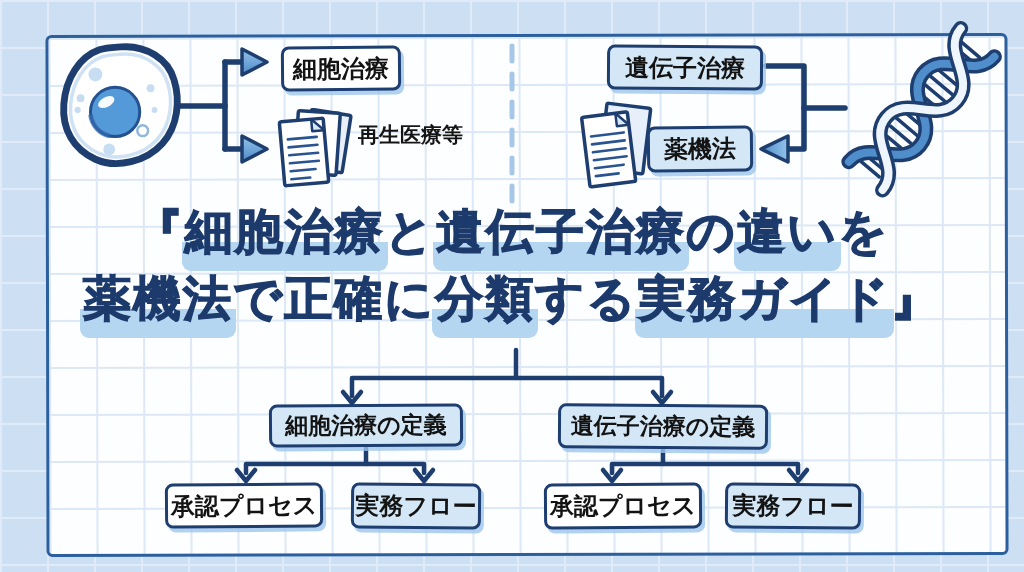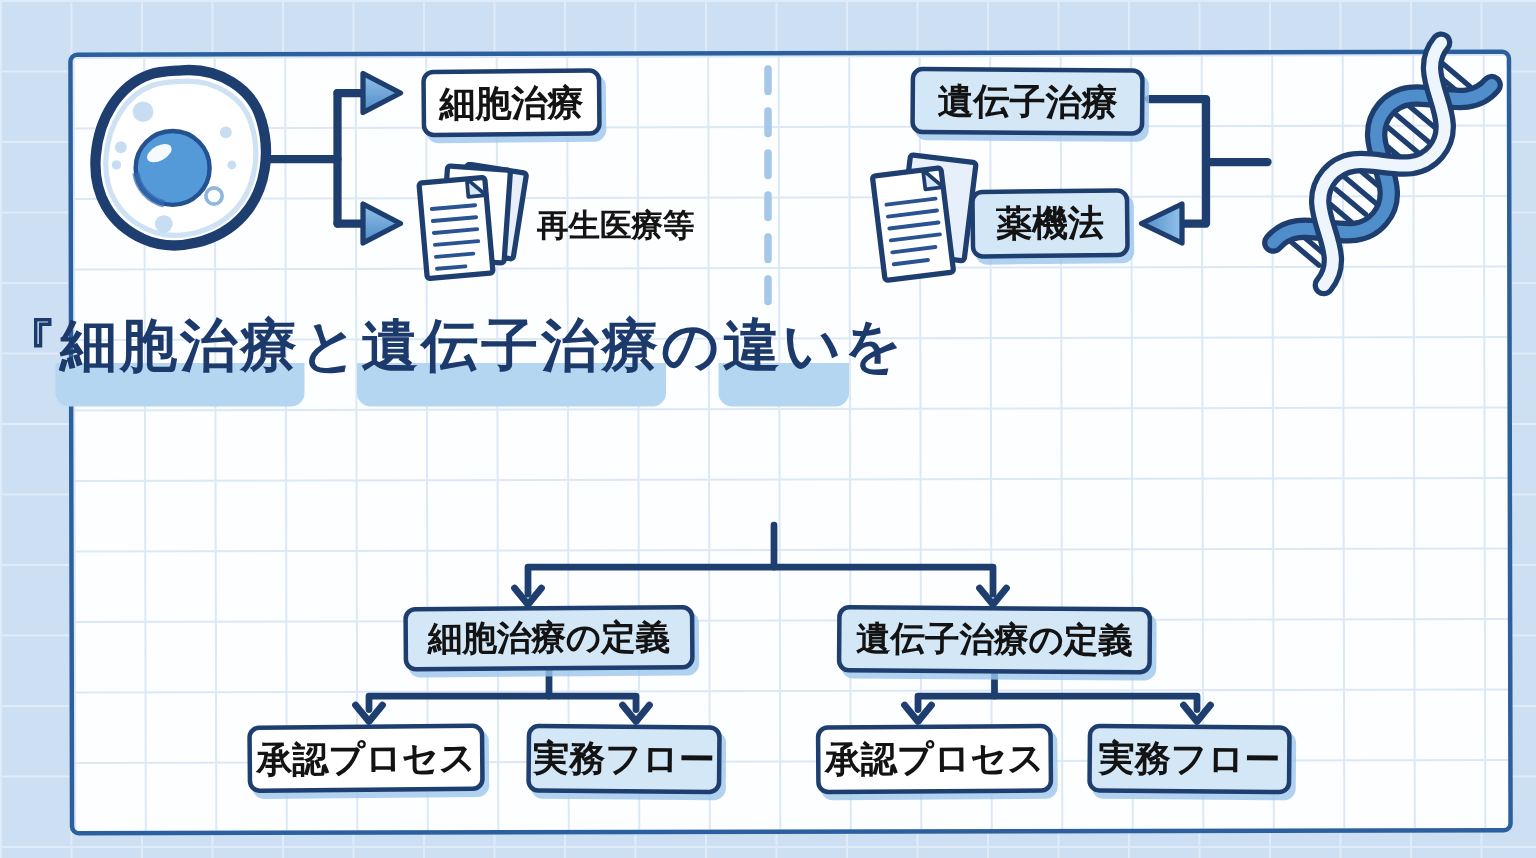--- a/index.html
+++ b/index.html
@@ -32,7 +32,7 @@
   .fs24{font-size:24px;}
   .fs23{font-size:23px;}
   .doc-caption{
-    position:absolute;font-size:21px;line-height:27px;font-weight:800;color:#141414;margin-top:16px;
+    position:absolute;font-size:21px;line-height:27px;font-weight:800;color:#141414;
   }
   .title{
     position:absolute;top:198px;left:0;width:100%;text-align:left;

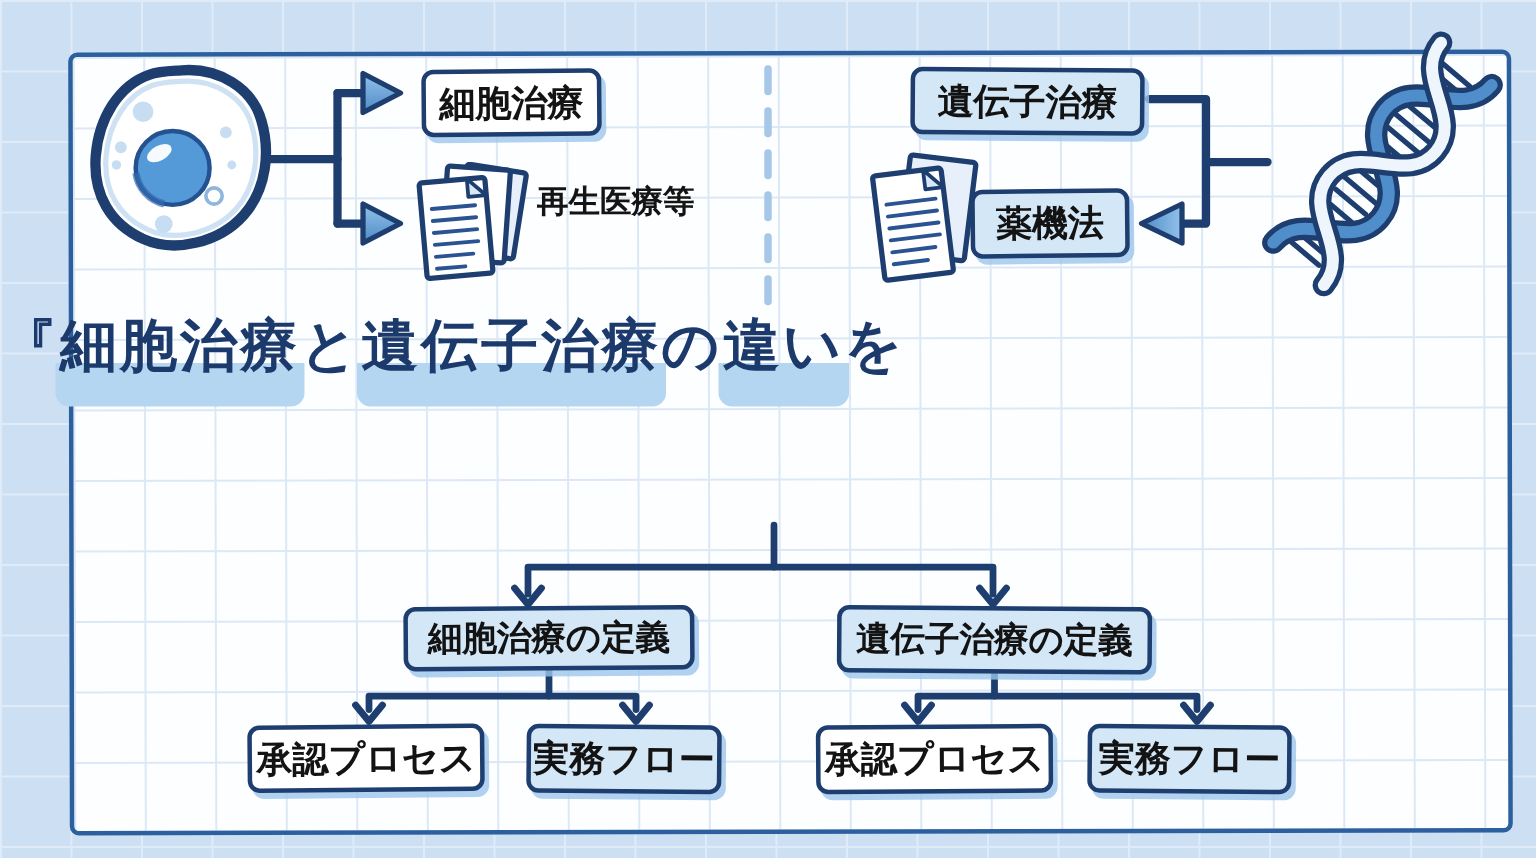--- a/index.html
+++ b/index.html
@@ -35,8 +35,8 @@
     position:absolute;font-size:21px;line-height:27px;font-weight:800;color:#141414;
   }
   .title{
-    position:absolute;top:198px;left:0;width:100%;text-align:left;
-    font-weight:400;color:#1c3a6b;font-size:38px;line-height:67px;letter-spacing:2px;
+    position:absolute;top:198px;left:0;width:100%;text-align:center;
+    font-weight:700;color:#1c3a6b;font-size:48px;line-height:67px;letter-spacing:2px;
     -webkit-text-stroke:1.2px #1c3a6b;
   }
   .title .hl{

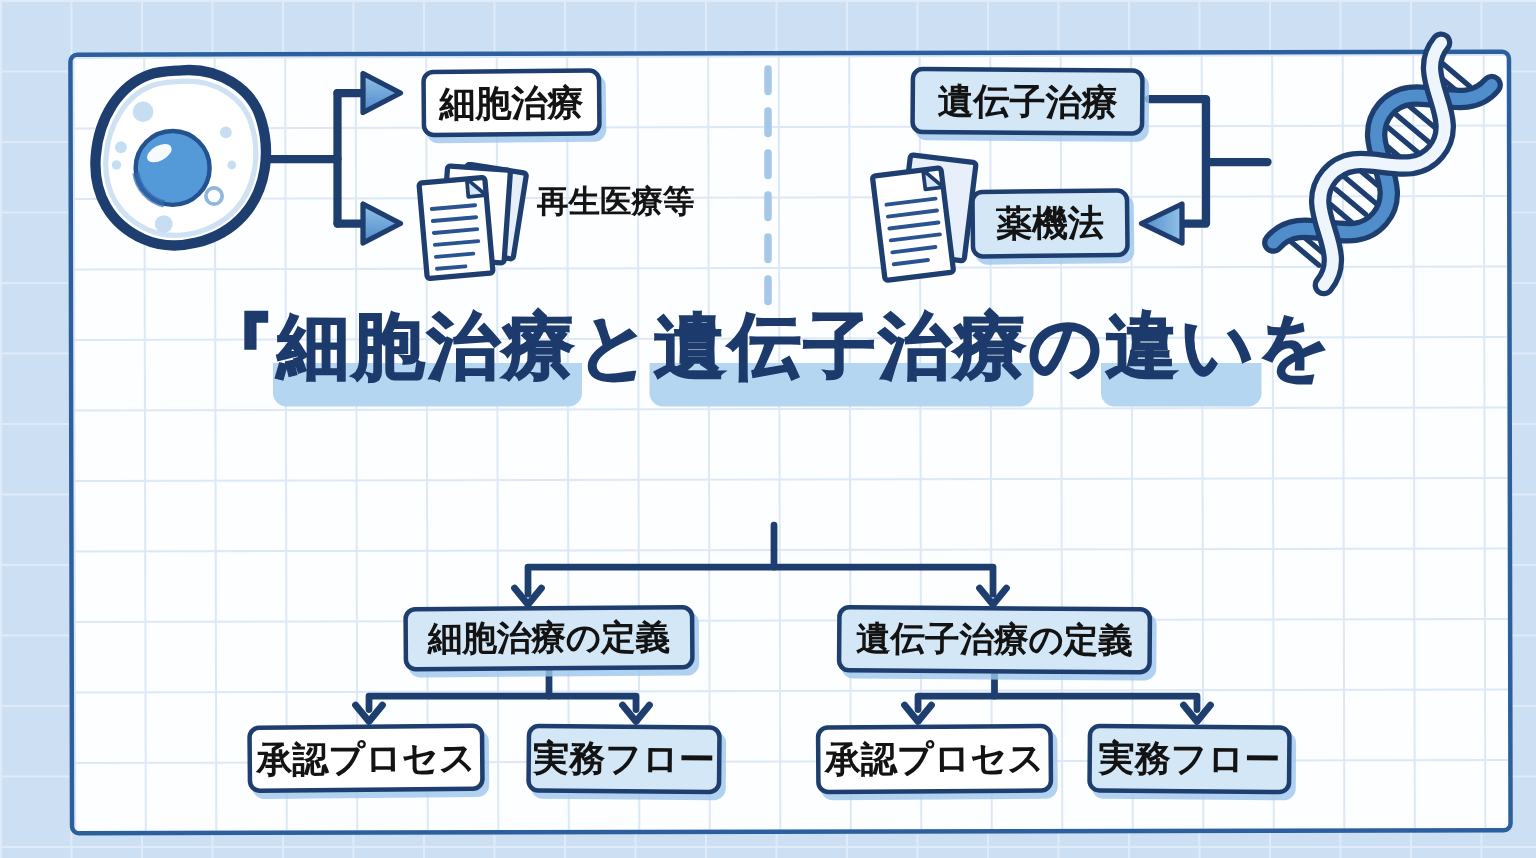--- a/index.html
+++ b/index.html
@@ -186,6 +186,7 @@
 
   <div class="title">
     <div><span>『</span><span class="hl">細胞治療</span><span>と</span><span class="hl">遺伝子治療</span><span>の</span><span class="hl">違い</span><span>を</span></div>
+    <div><span class="hl">薬機法</span><span>で正確に</span><span class="hl">分類</span><span>する</span><span class="hl">実務ガイド</span><span>』</span></div>
   </div>
 
   <div class="nbox fs23 blue" style="left:269px;top:404px;width:194px;height:43px;transform:rotate(-0.4deg);">細胞治療の定義</div>

